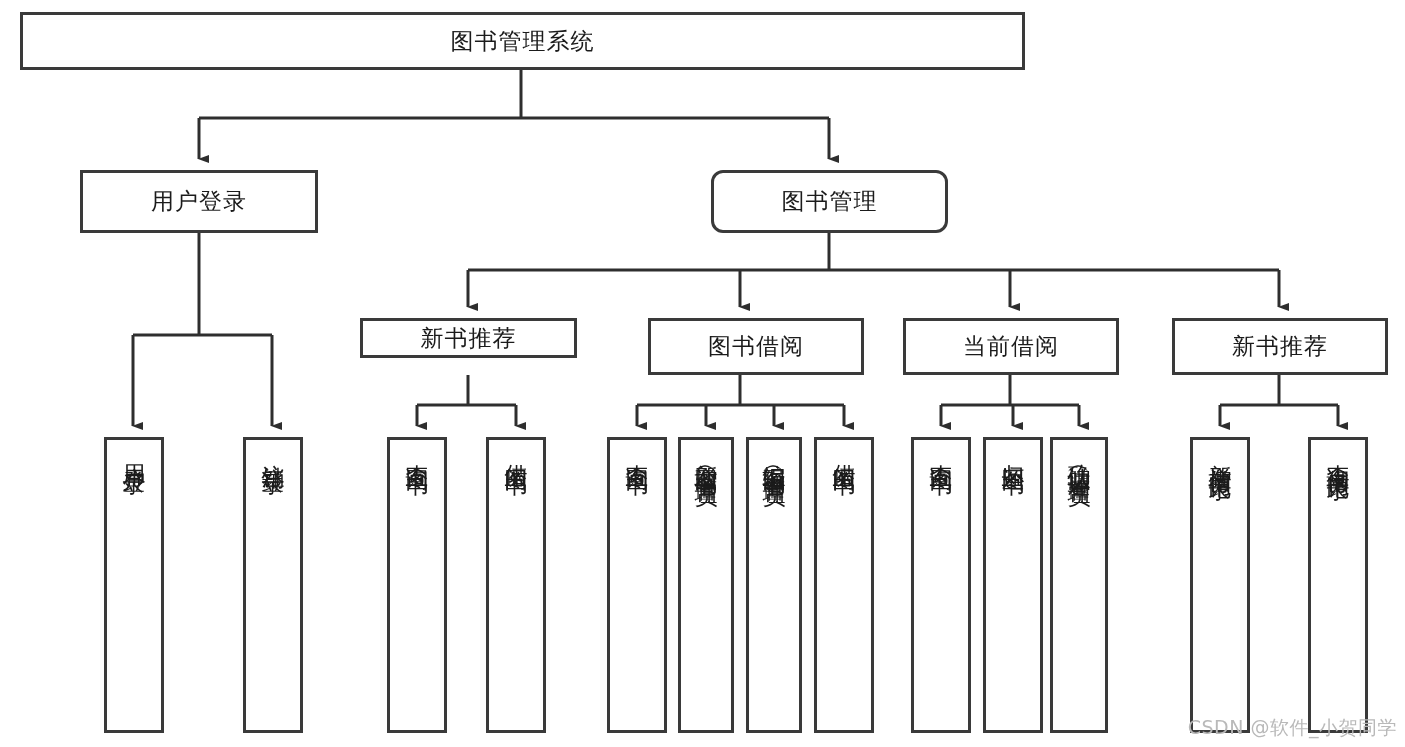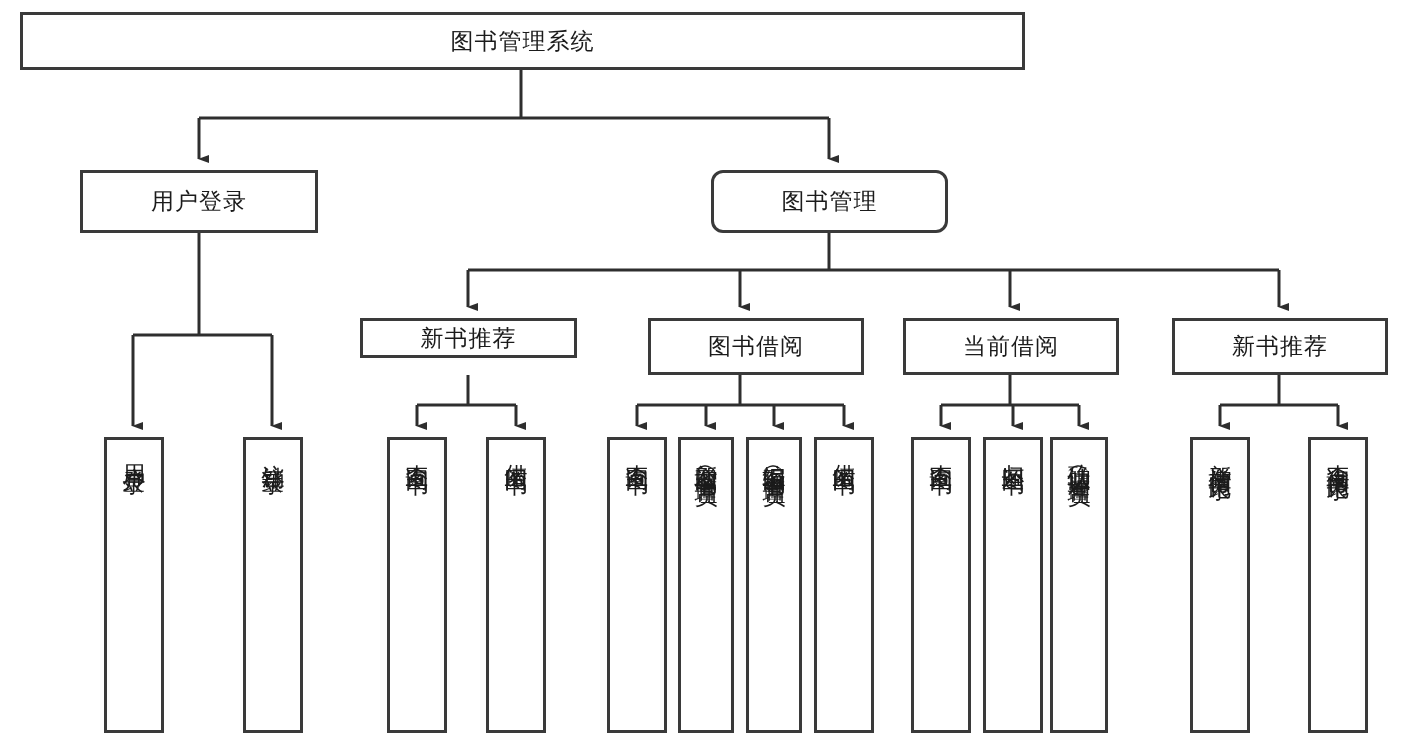--- a/index.html
+++ b/index.html
@@ -181,6 +181,7 @@
       </div>
     </div>
 
+  <div class="watermark">CSDN @软件_小贺同学</div>
 </div>
 
 </body></html>

